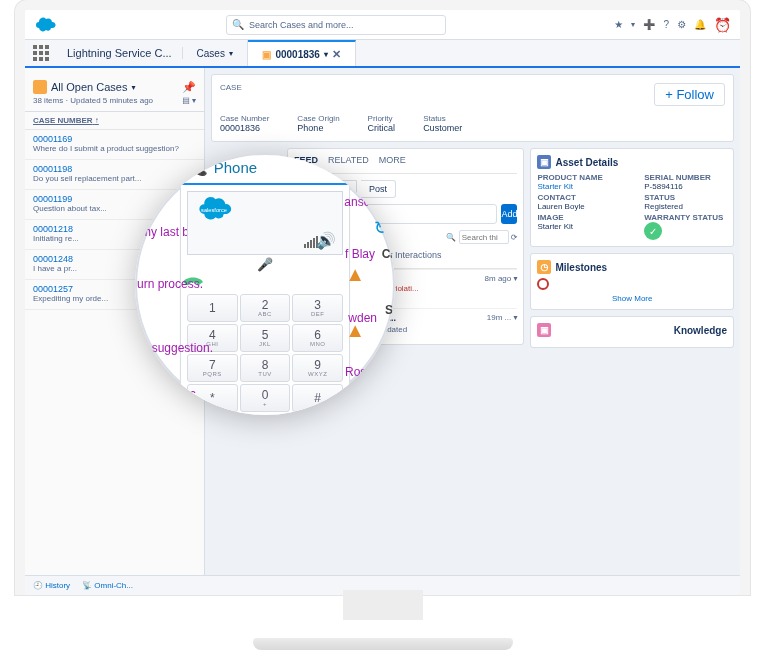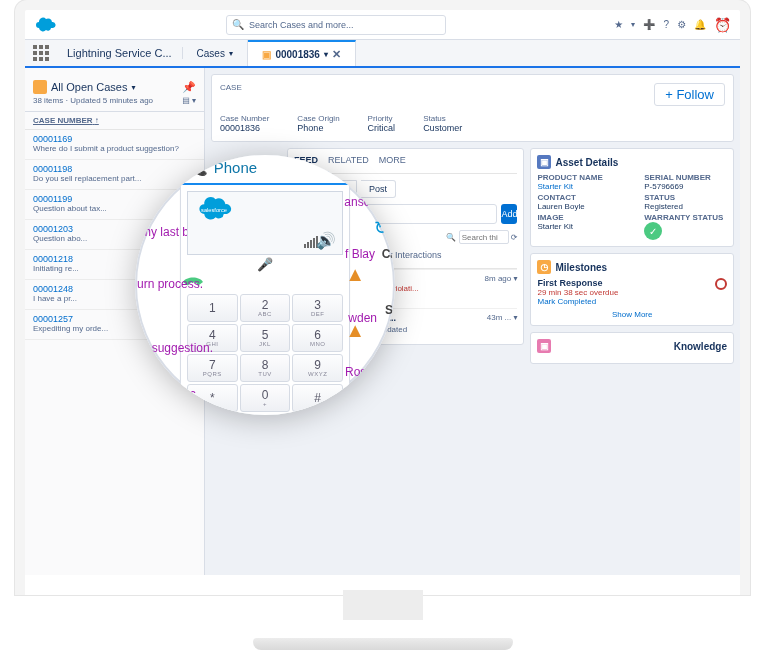--- a/index.html
+++ b/index.html
@@ -284,7 +284,7 @@
                   </div>
               <div>
                     <div class="k">SERIAL NUMBER</div>
-                    <div class="v">P-5796669</div>
+                    <div class="v">P-5894116</div>
                   </div>
               <div>
                     <div class="k">CONTACT</div>

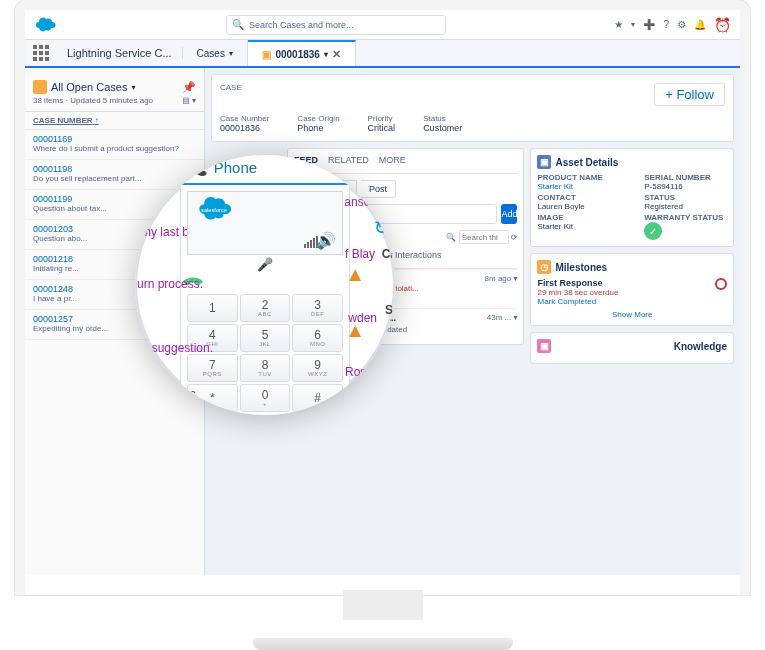--- a/index.html
+++ b/index.html
@@ -169,10 +169,6 @@
               <div class="cs">Question about tax...</div>
             </div>
             <div class="case-row">
-              <div class="cn">00001203</div>
-              <div class="cs">Question abo...</div>
-            </div>
-            <div class="case-row">
               <div class="cn">00001218</div>
               <div class="cs">Initiating re...</div>
             </div>

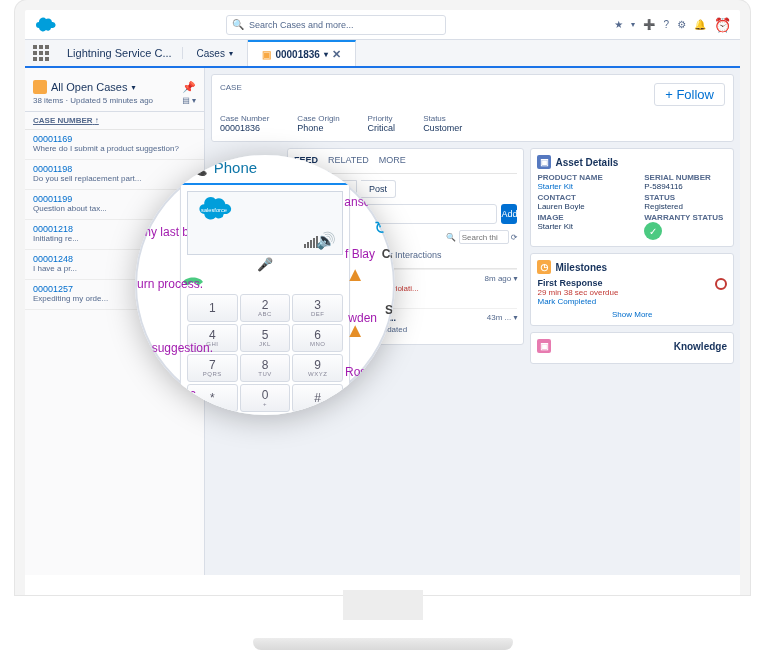--- a/index.html
+++ b/index.html
@@ -306,11 +306,6 @@
                   <span>Milestones</span>
                 </div>
             <div class="milestone" style="display:flex;justify-content:space-between;align-items:flex-start">
-              <div>
-                <div class="ms-name">First Response</div>
-                <div class="ms-due">29 min 38 sec overdue</div>
-                <div class="ms-link">Mark Completed</div>
-              </div>
               <span style="width:12px;height:12px;border:2px solid #c23934;border-radius:50%;display:inline-block"></span>
             </div>
             <div class="showmore">Show More</div>

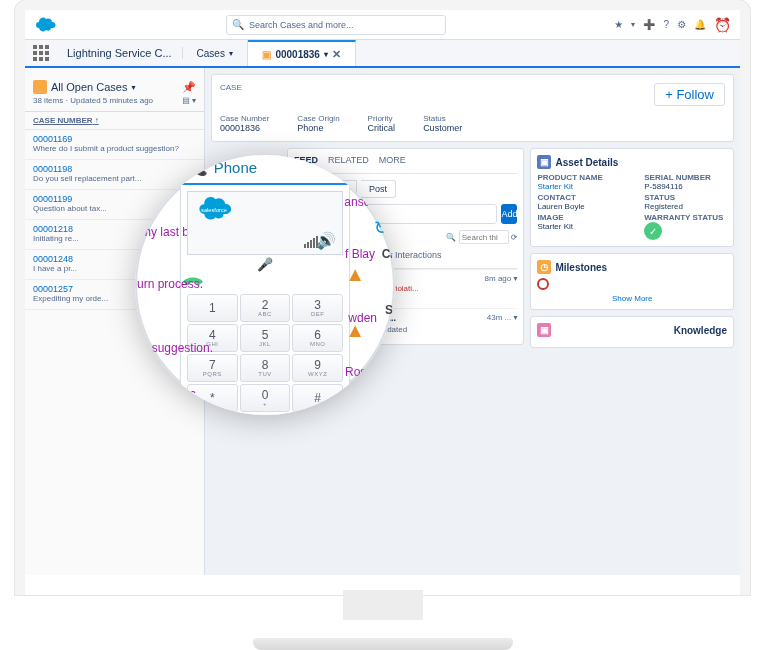--- a/index.html
+++ b/index.html
@@ -261,7 +261,7 @@
                       <div class="t1"><b>Automated Pro...</b></div>
                       <div style="font-size:8px;color:#54698d;margin-top:2px"><span style="color:#f8a945">▣</span> Case status updated</div>
                     </div>
-                    <span class="fi-time">43m ... ▾</span>
+                    <span class="fi-time">19m ... ▾</span>
                   </div>
                 </div>
           </div>

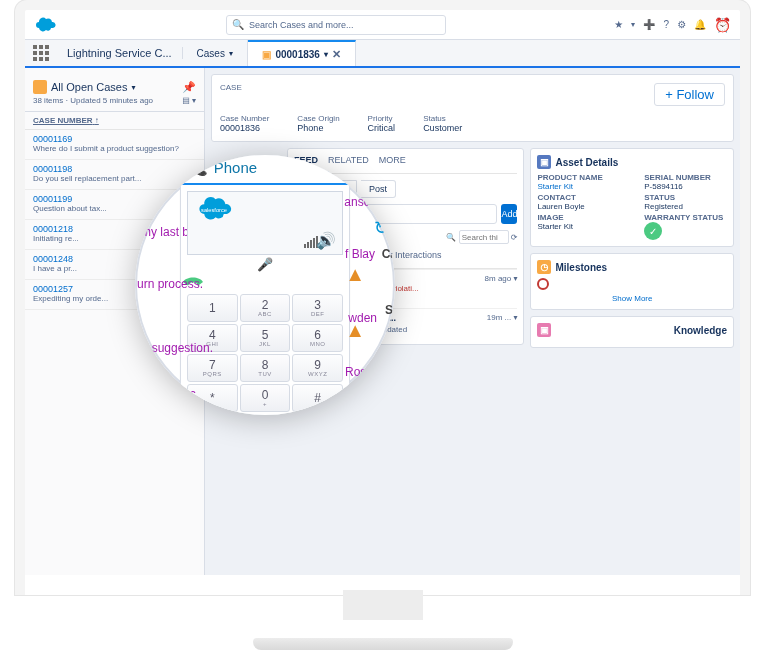--- a/index.html
+++ b/index.html
@@ -321,6 +321,10 @@
     </div>
   </div>
 
+  <div class="statusbar">
+    <span>🕘 <span>History</span></span>
+    <span>📡 <span>Omni-Ch...</span></span>
+  </div>
 
 </div>
 </div>

